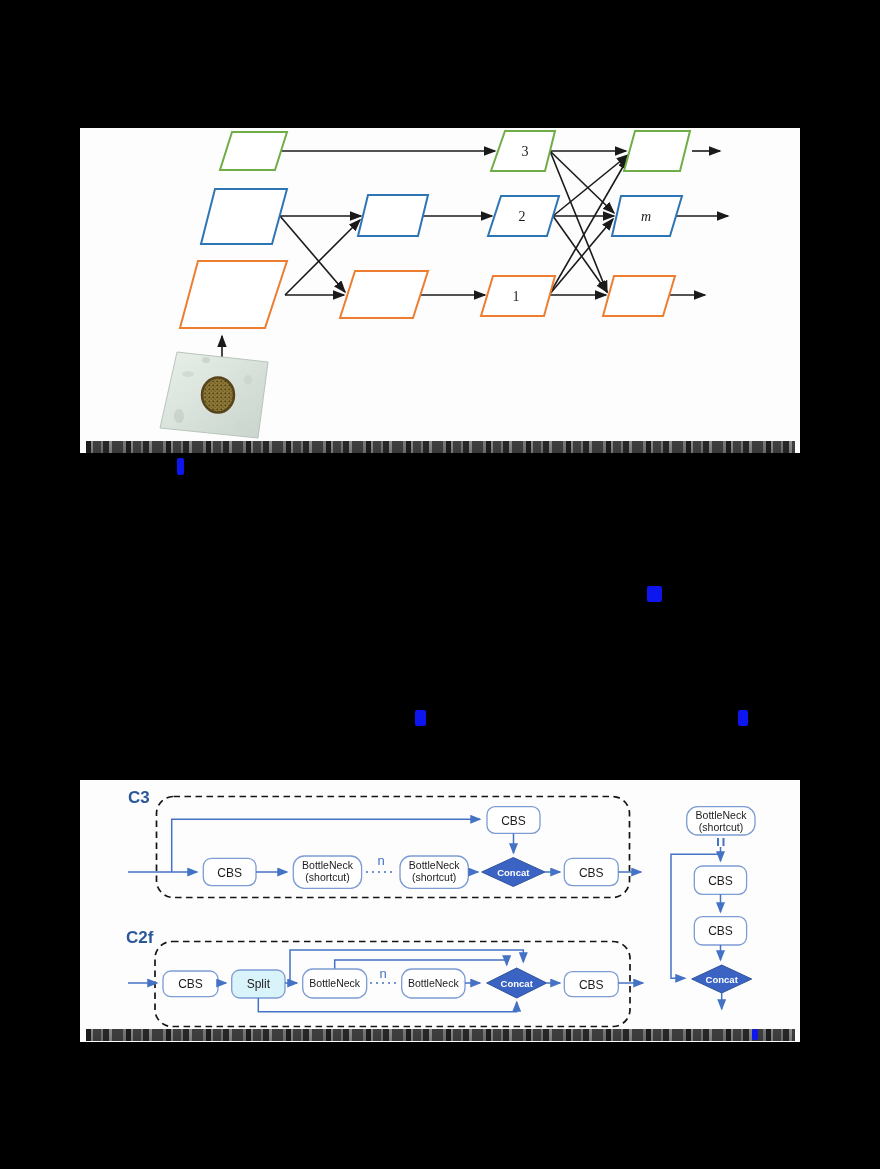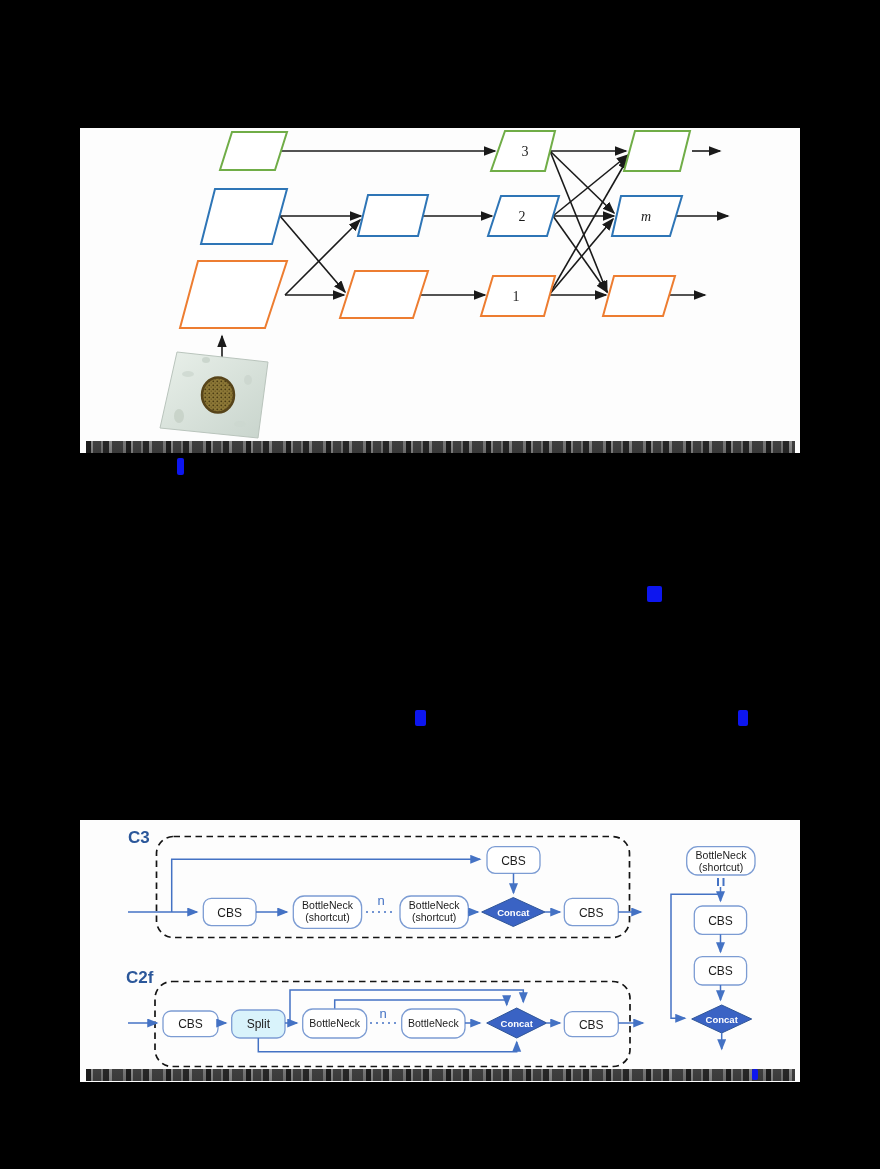--- a/index.html
+++ b/index.html
@@ -7,7 +7,7 @@
        font-family:"Liberation Sans",sans-serif;}
   .panel{position:absolute;background:#fdfdfd;}
   #panel-pyramid{left:80px;top:128px;width:720px;height:325px;}
-  #panel-modules{left:80px;top:820px;width:720px;height:262px;}
+  #panel-modules{left:80px;top:780px;width:720px;height:262px;}
   .panel svg{position:absolute;left:0;top:0;}
   
   .caption-strip{position:absolute;left:6px;width:709px;height:12px;

